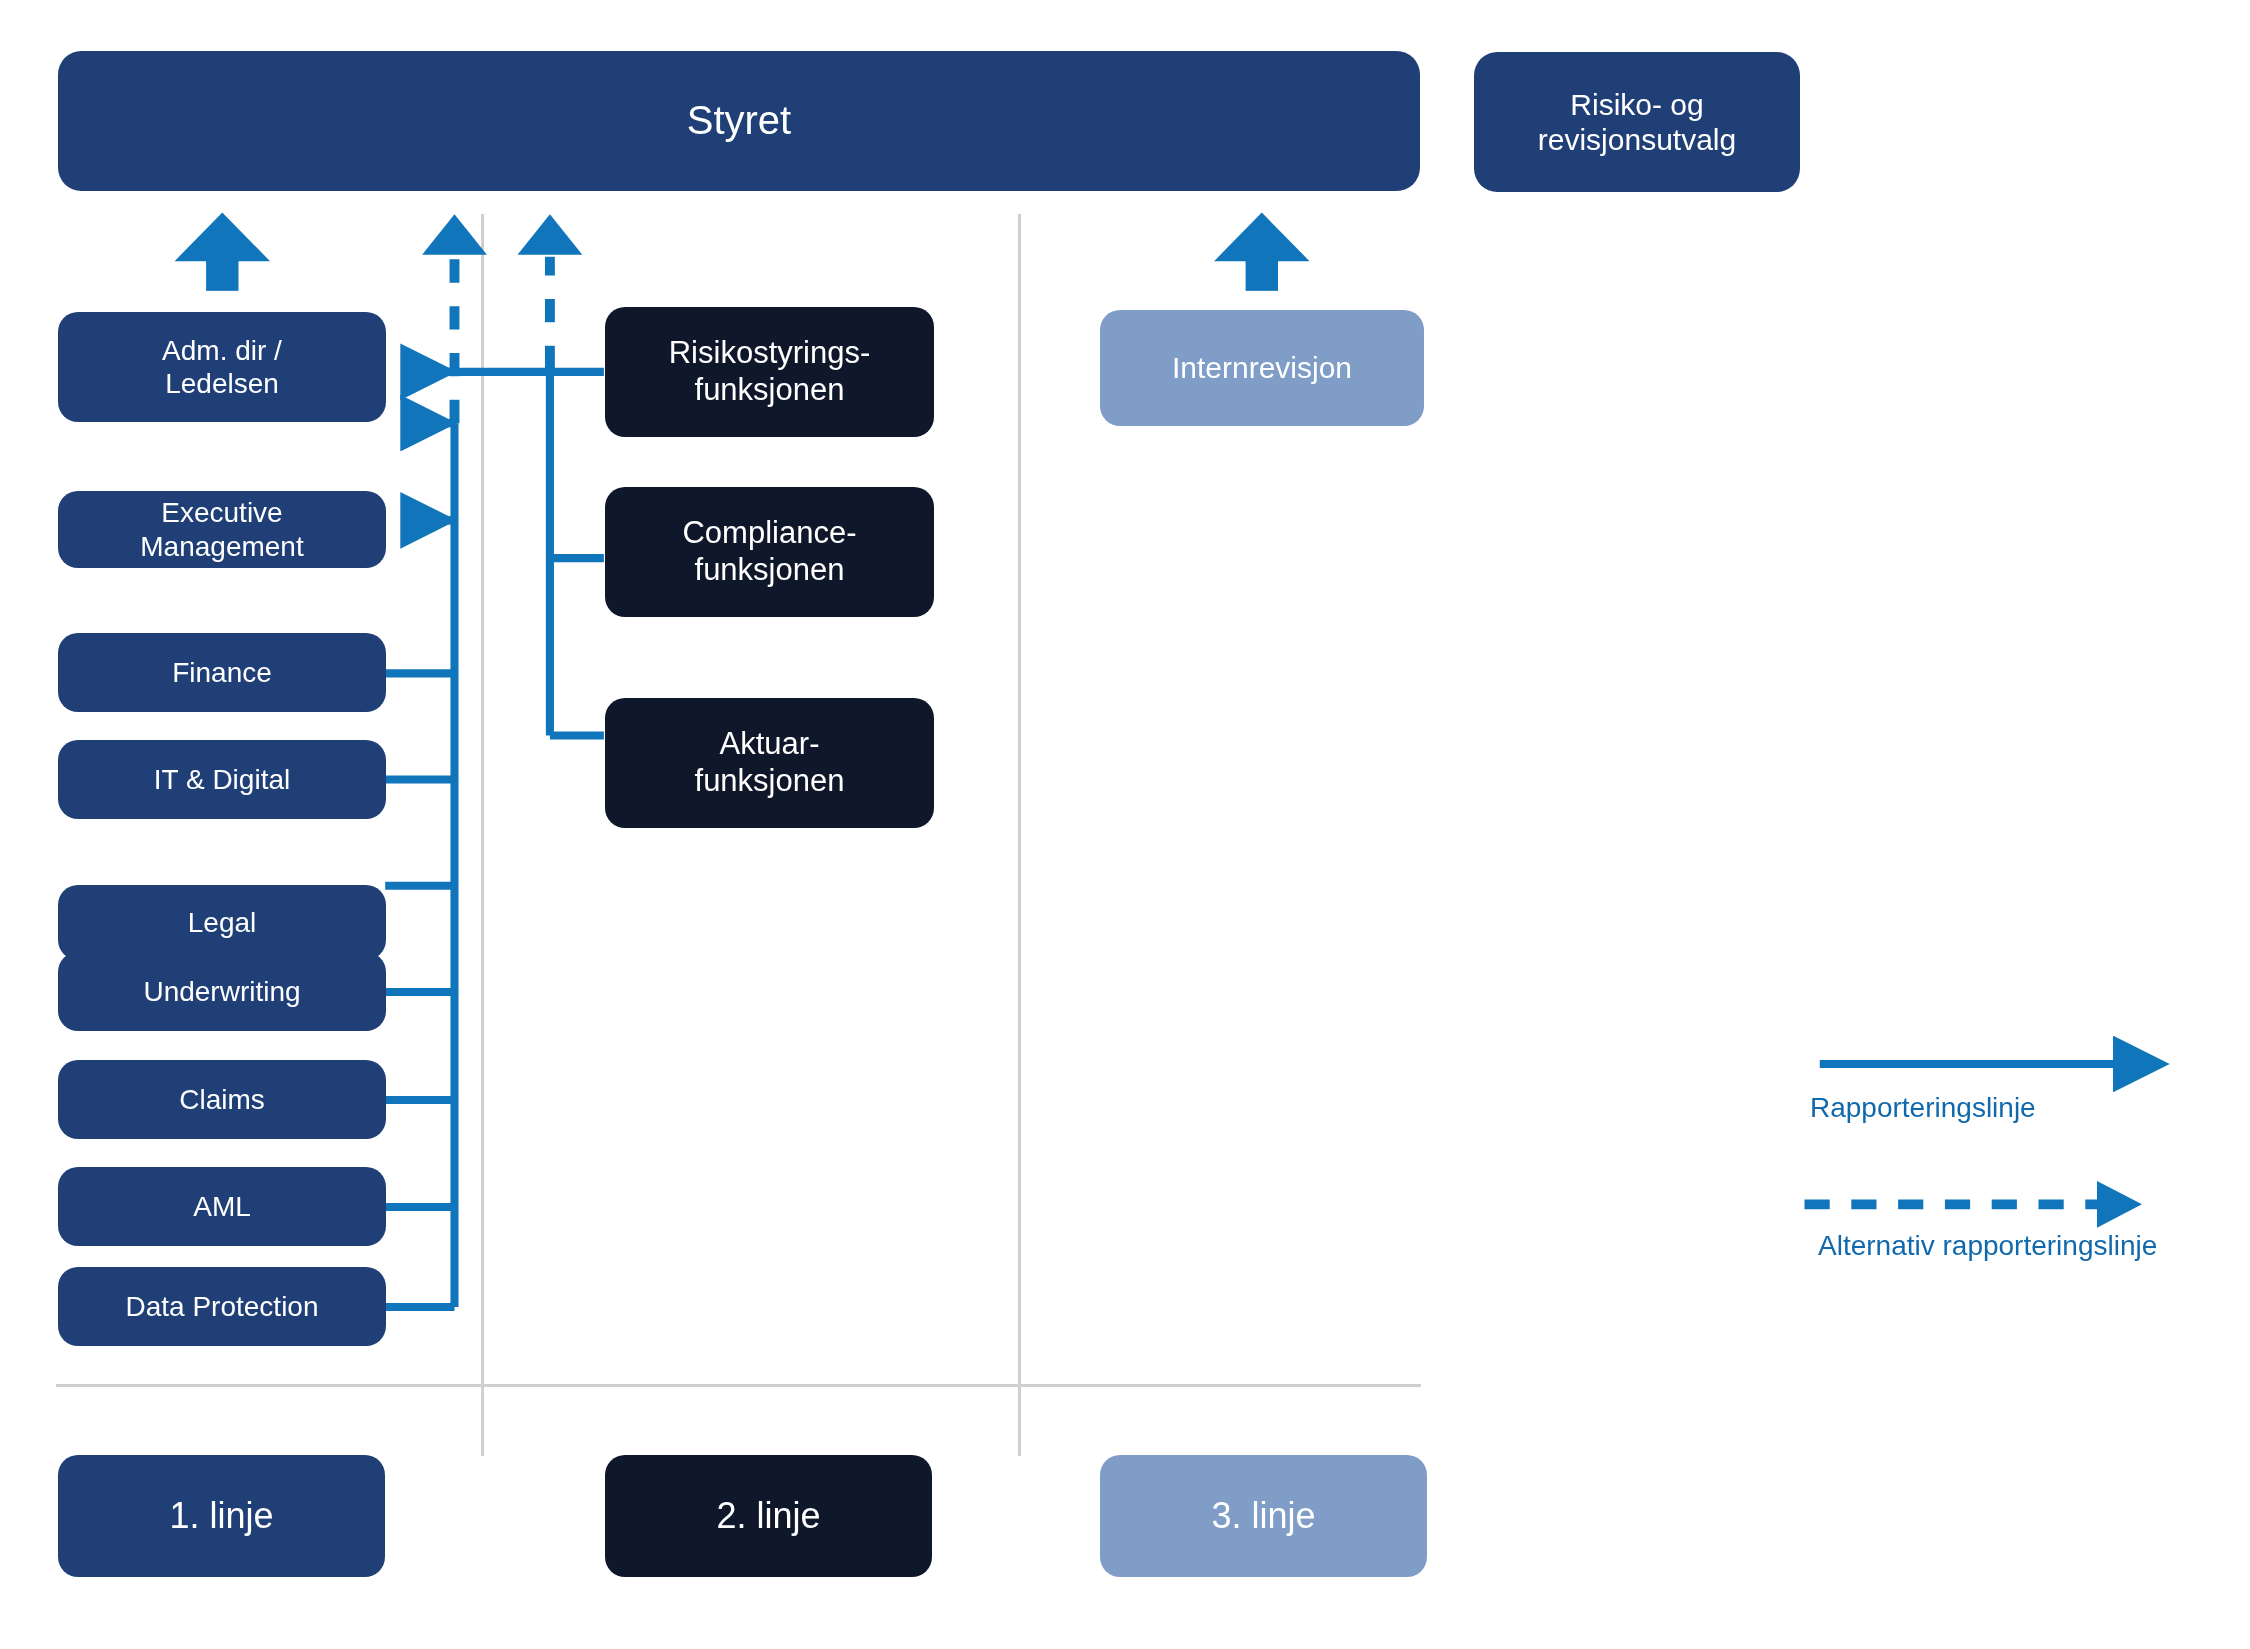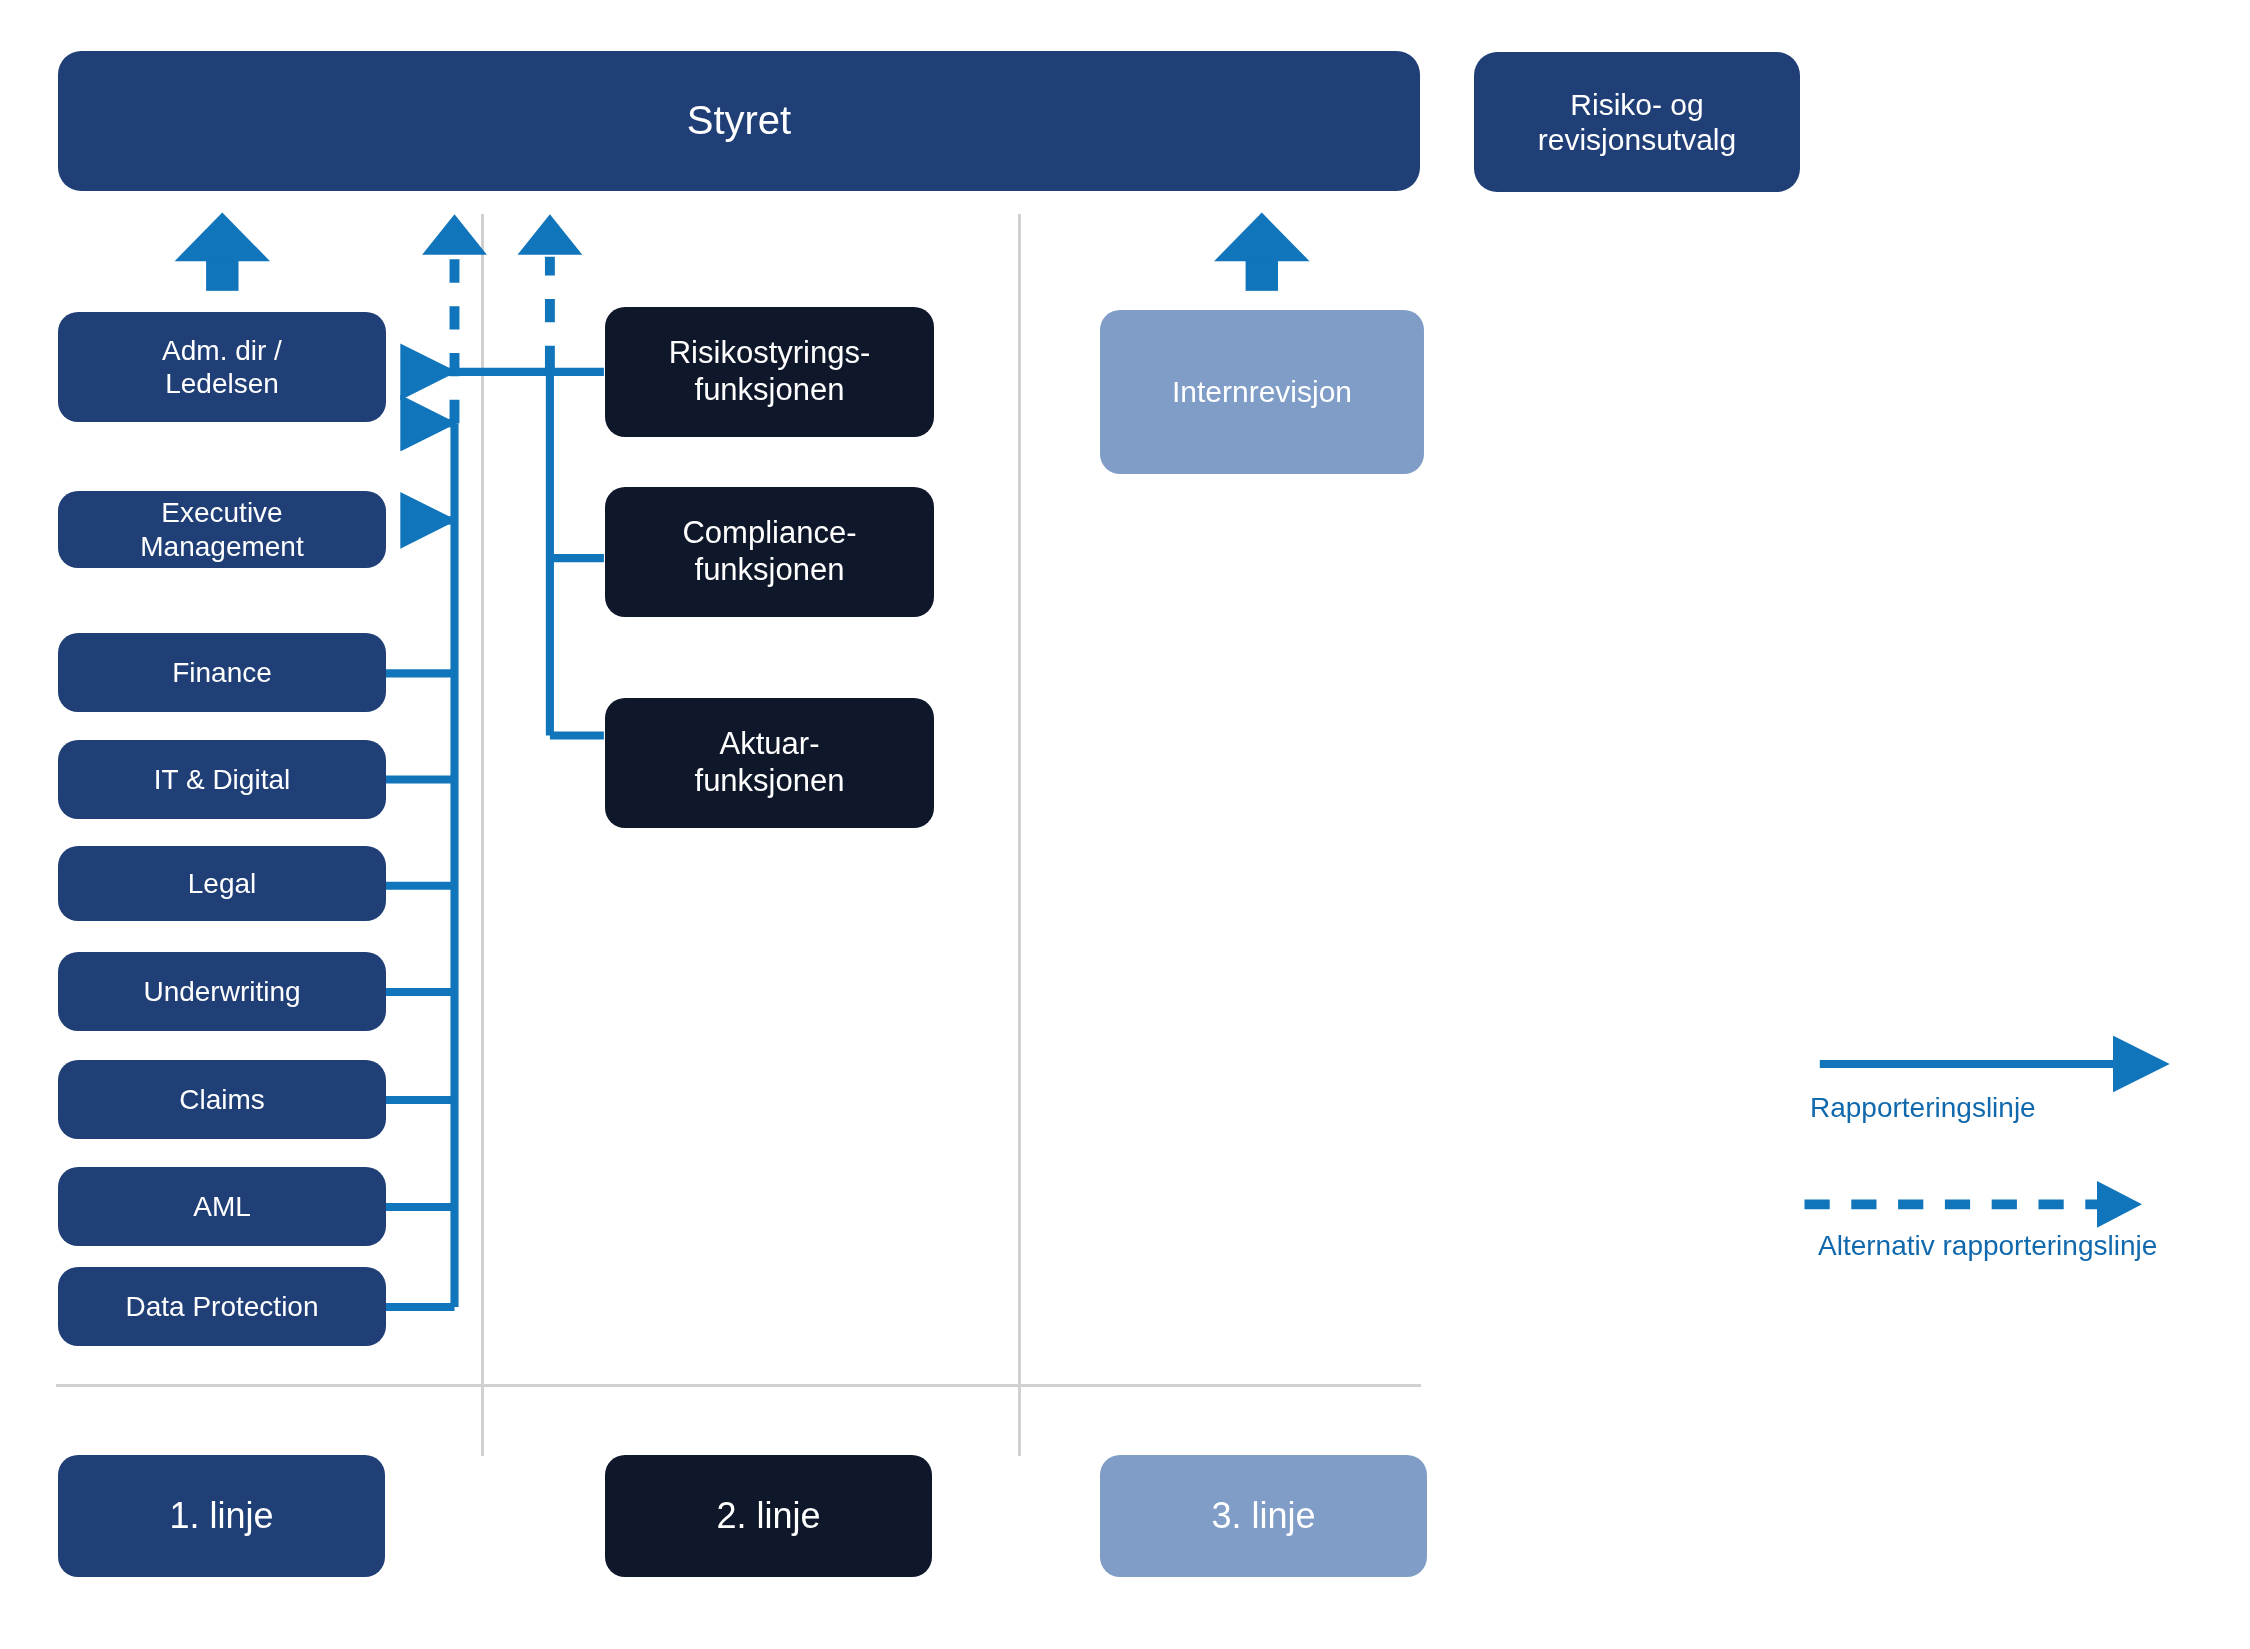--- a/index.html
+++ b/index.html
@@ -212,7 +212,7 @@
     </span>
   </div>
 
-  <div class="box l3 box-l3box" style="top:310px; height:164px;">Internrevisjon</div>
+  <div class="box l3 box-l3box" style="top:310px; height:116px;">Internrevisjon</div>
 
   <div class="box l1 linje-box" style="left:58px;">1. linje</div>
   <div class="box l2 linje-box" style="left:605px;">2. linje</div>

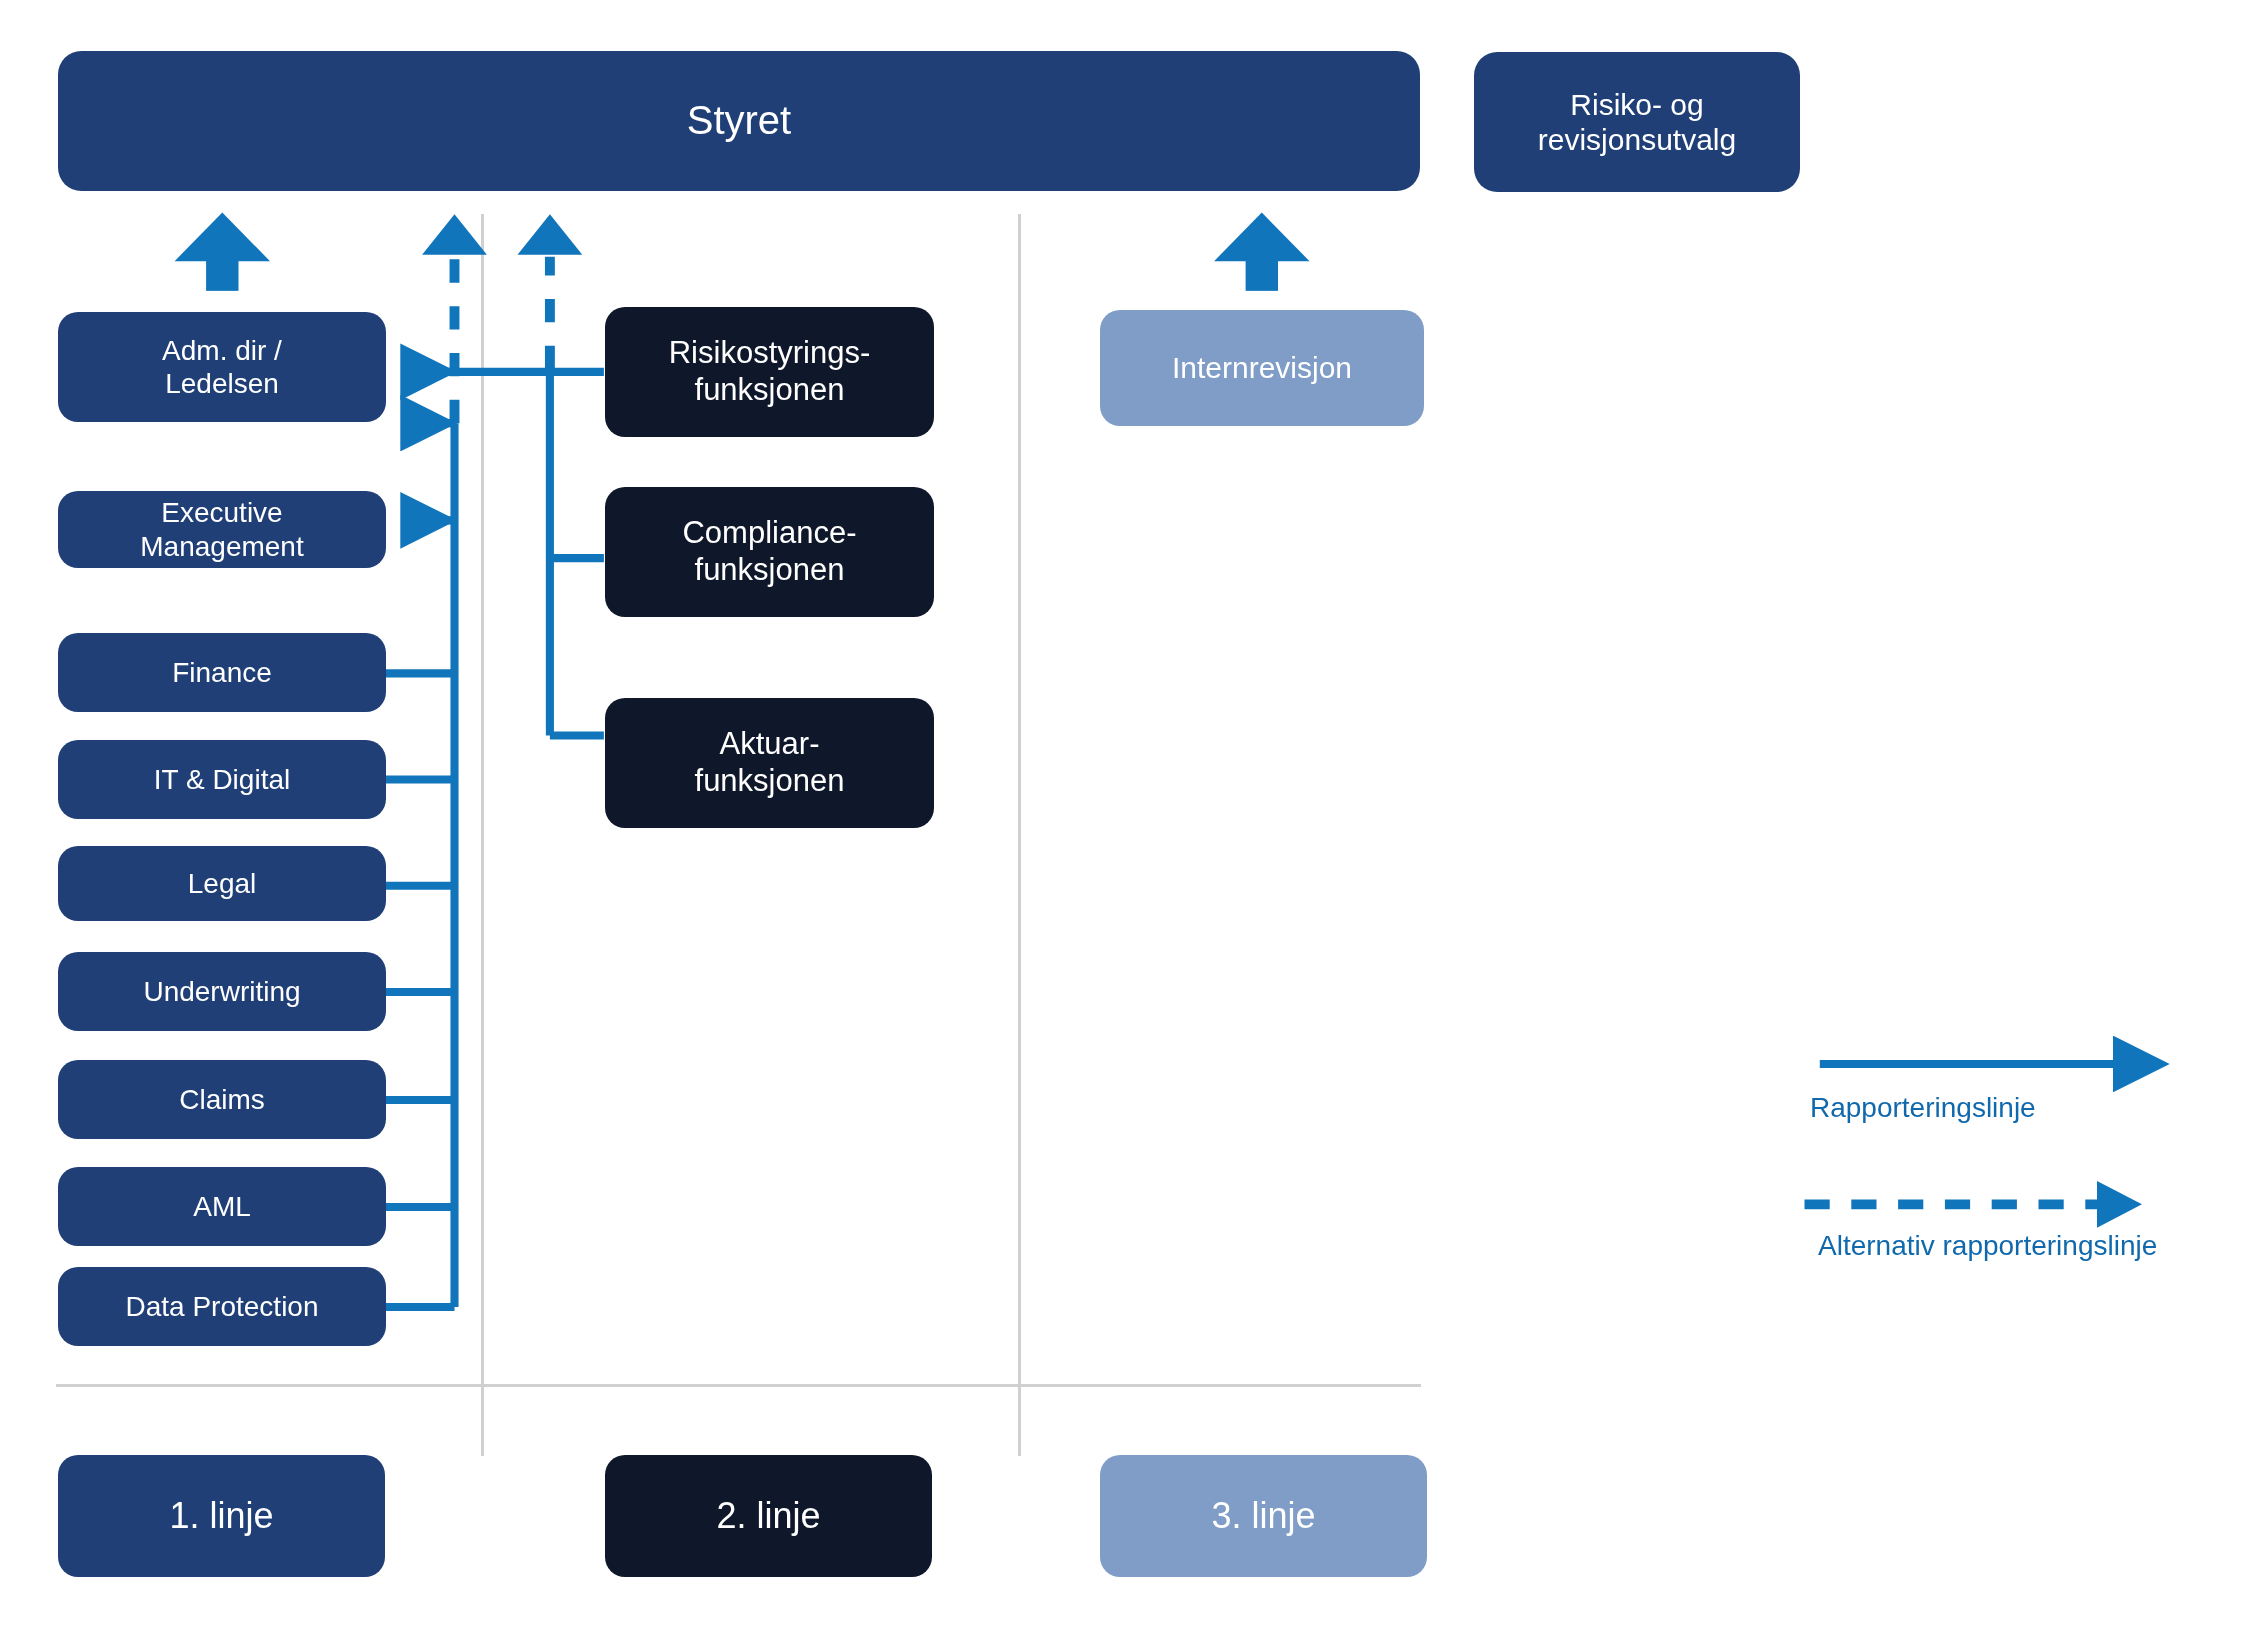--- a/index.html
+++ b/index.html
@@ -181,7 +181,7 @@
 
   <div class="box l1 box-left" style="top:740px; height:79px;">IT &amp; Digital</div>
 
-  <div class="box l1 box-left" style="top:846px; height:75px;">Legal</div>
+  <div class="box l1 box-left" style="top:885px; height:75px;">Legal</div>
 
   <div class="box l1 box-left" style="top:952px; height:79px;">Underwriting</div>
 

